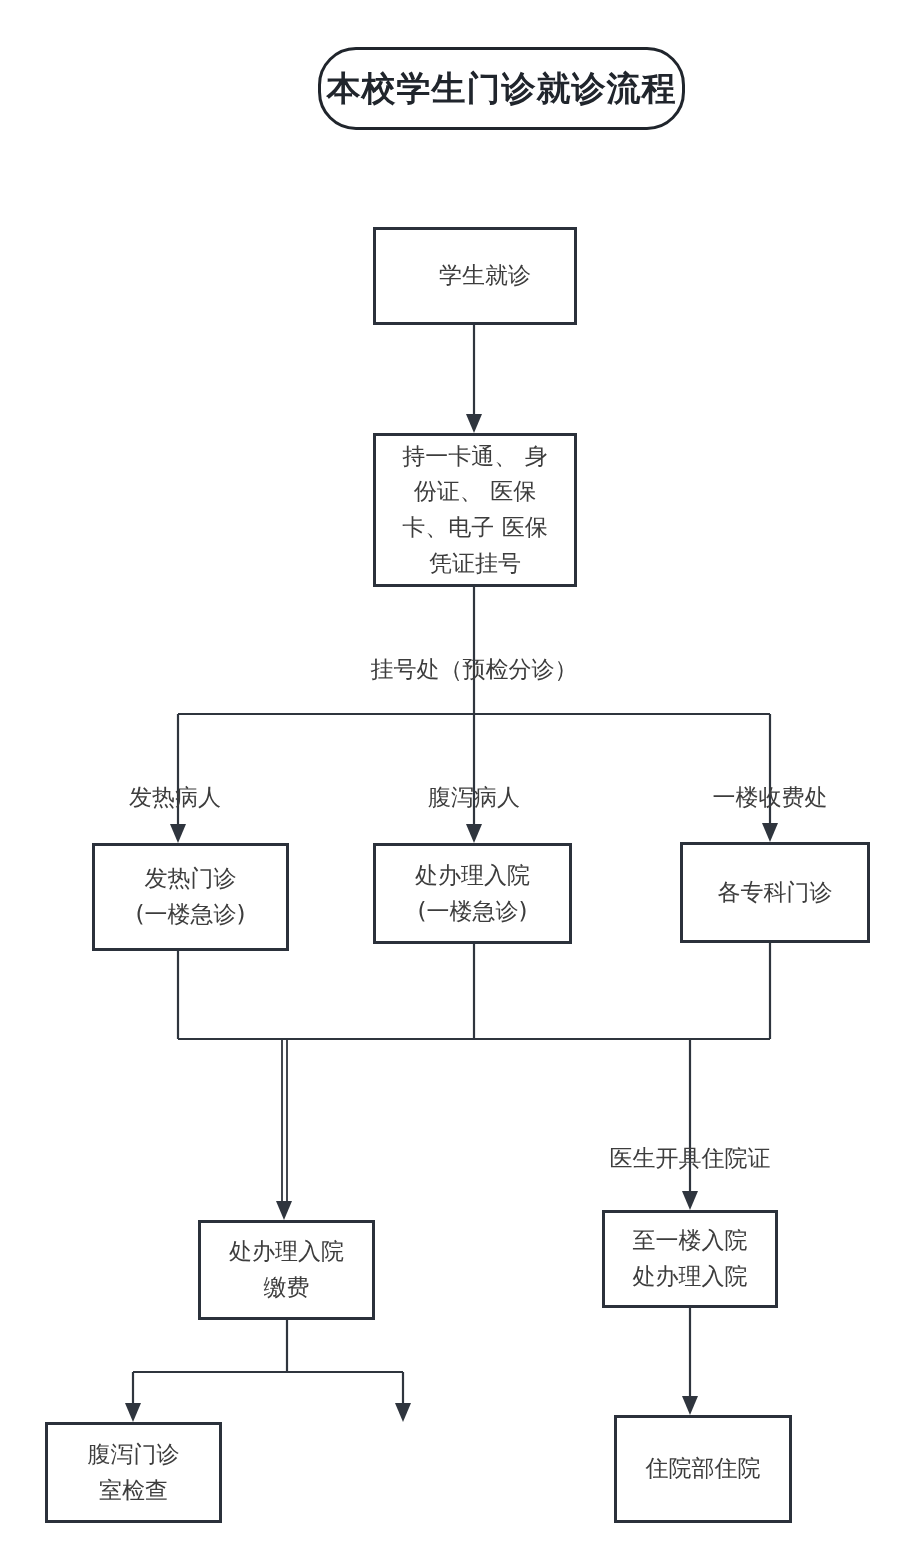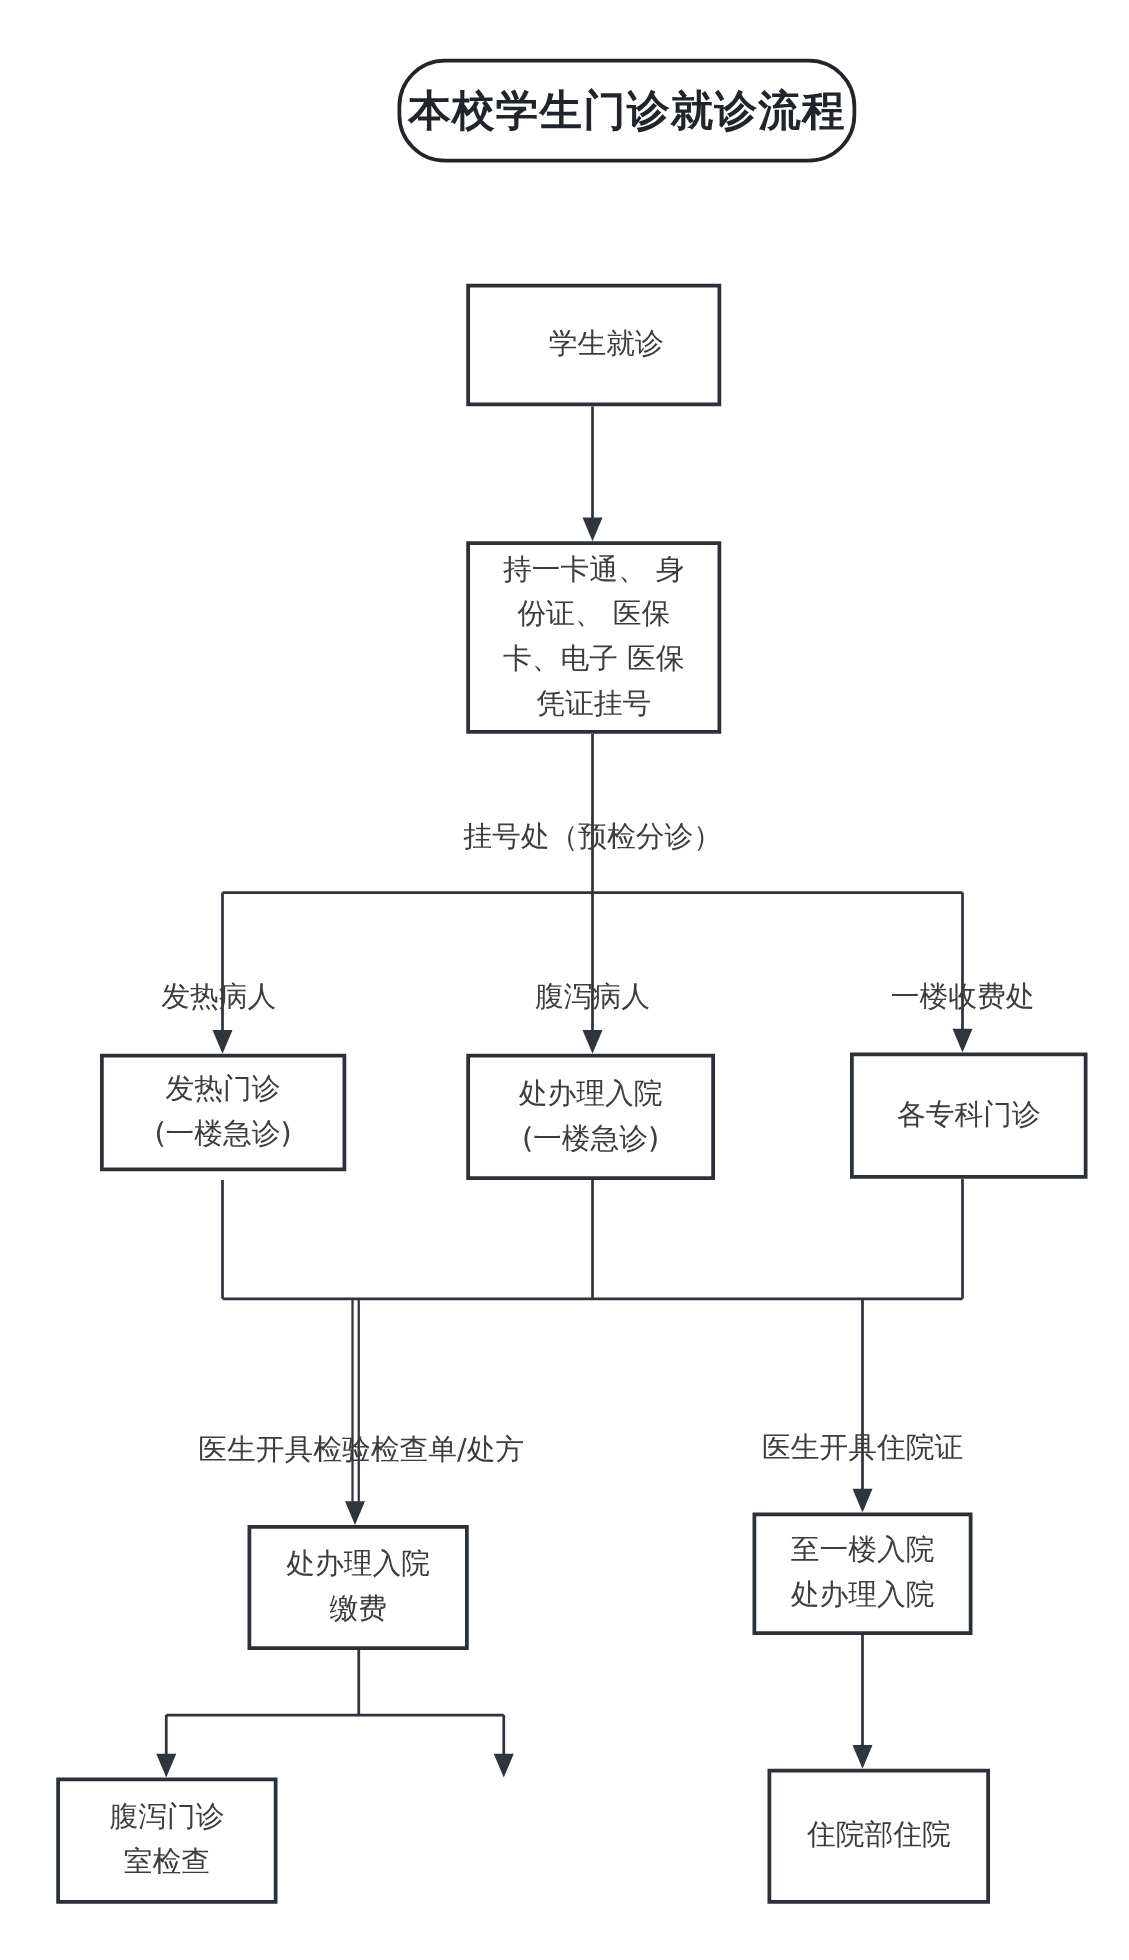--- a/index.html
+++ b/index.html
@@ -50,7 +50,7 @@
   
   .n-student  {left:373px;top:227px;width:204px;height:98px;padding-left:20px;}
   .n-register {left:373px;top:433px;width:204px;height:154px;}
-  .n-fever    {left:80px; top:843px;width:197px;height:94px;}
+  .n-fever    {left:92px; top:843px;width:197px;height:108px;}
   .n-diarrhea {left:373px;top:843px;width:199px;height:101px;}
   .n-specialty{left:680px;top:842px;width:190px;height:101px;}
   .n-cashier  {left:198px;top:1220px;width:177px;height:100px;}

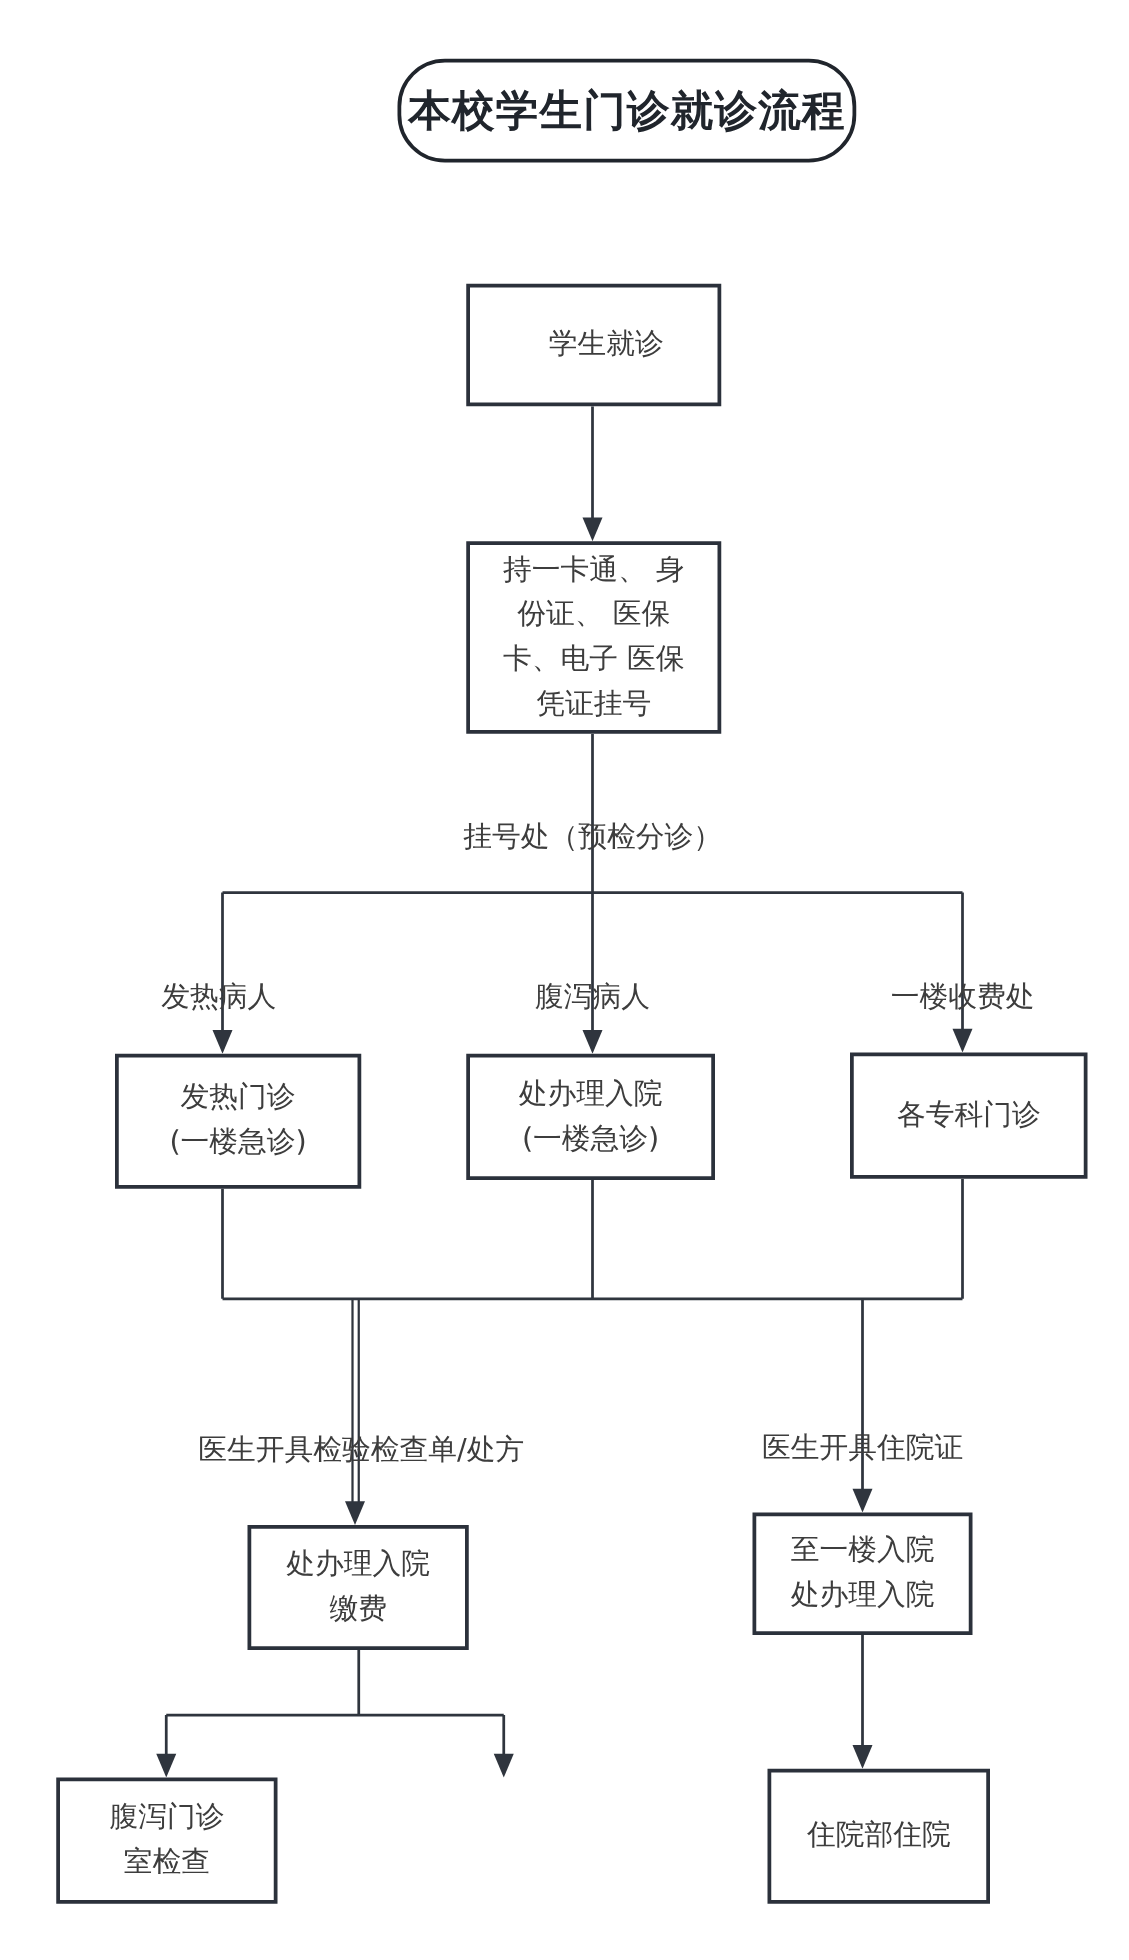--- a/index.html
+++ b/index.html
@@ -154,7 +154,6 @@
 
   <div class="node n-specialty">各专科门诊</div>
 
-  <div class="edge-label l-doctor-order">医生开具检验检查单/处方</div>
 
   <div class="edge-label l-hosp-cert">医生开具住院证</div>
 

